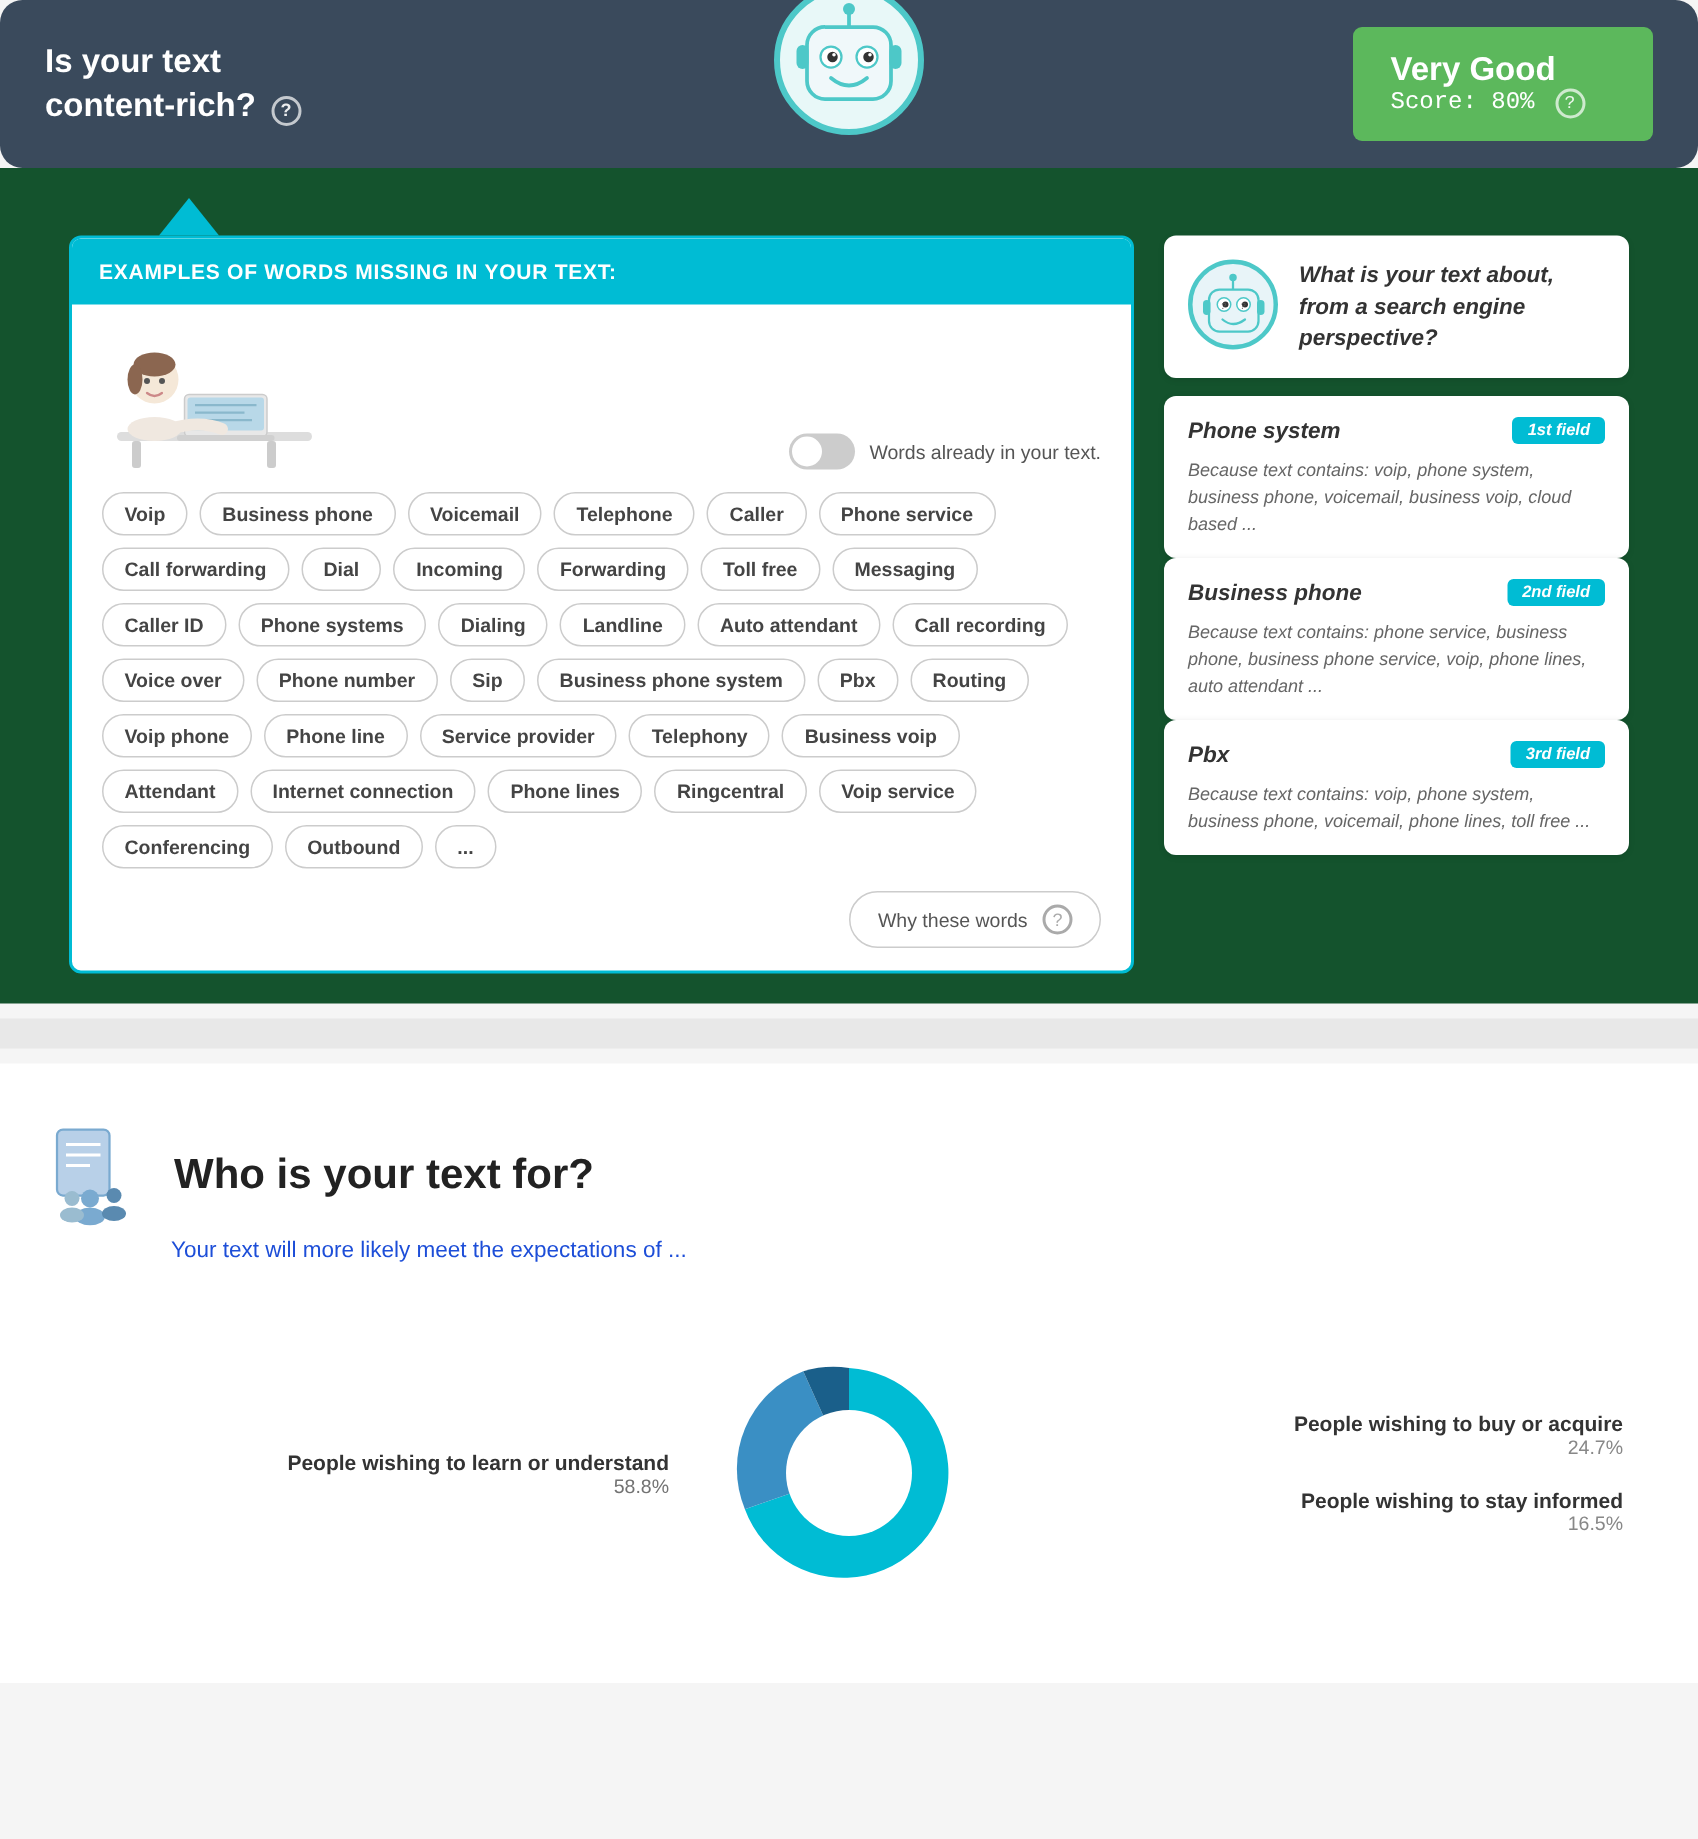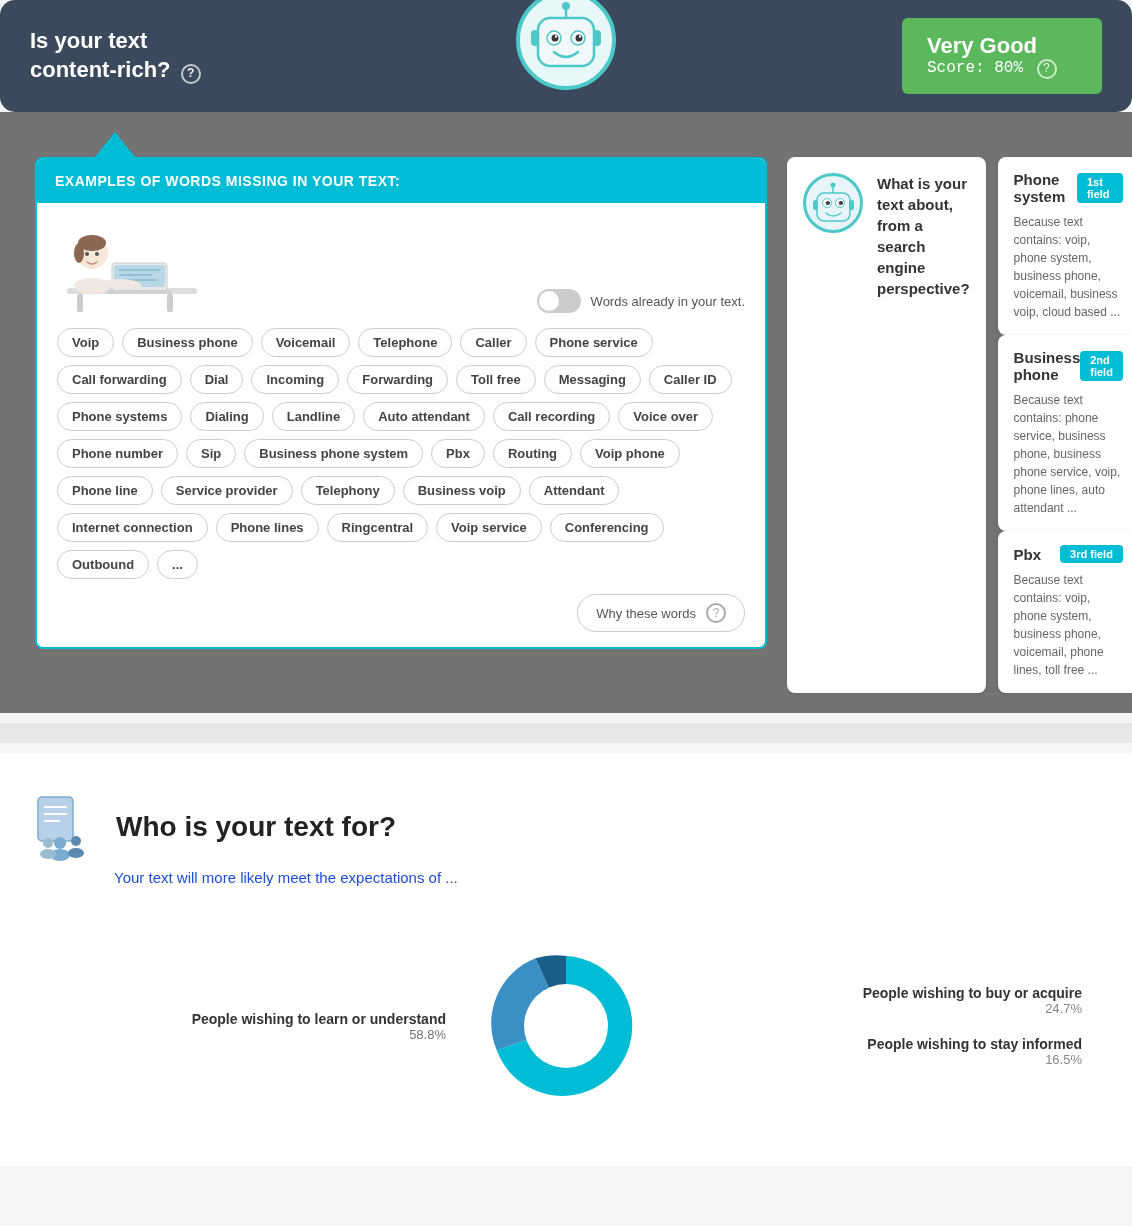--- a/index.html
+++ b/index.html
@@ -84,8 +84,8 @@
 
     
     .main-content {
-      padding: 20px 35px;
-      background: #737373;
+      padding: 20px 46px;
+      background: #14532d;
     }
 
     

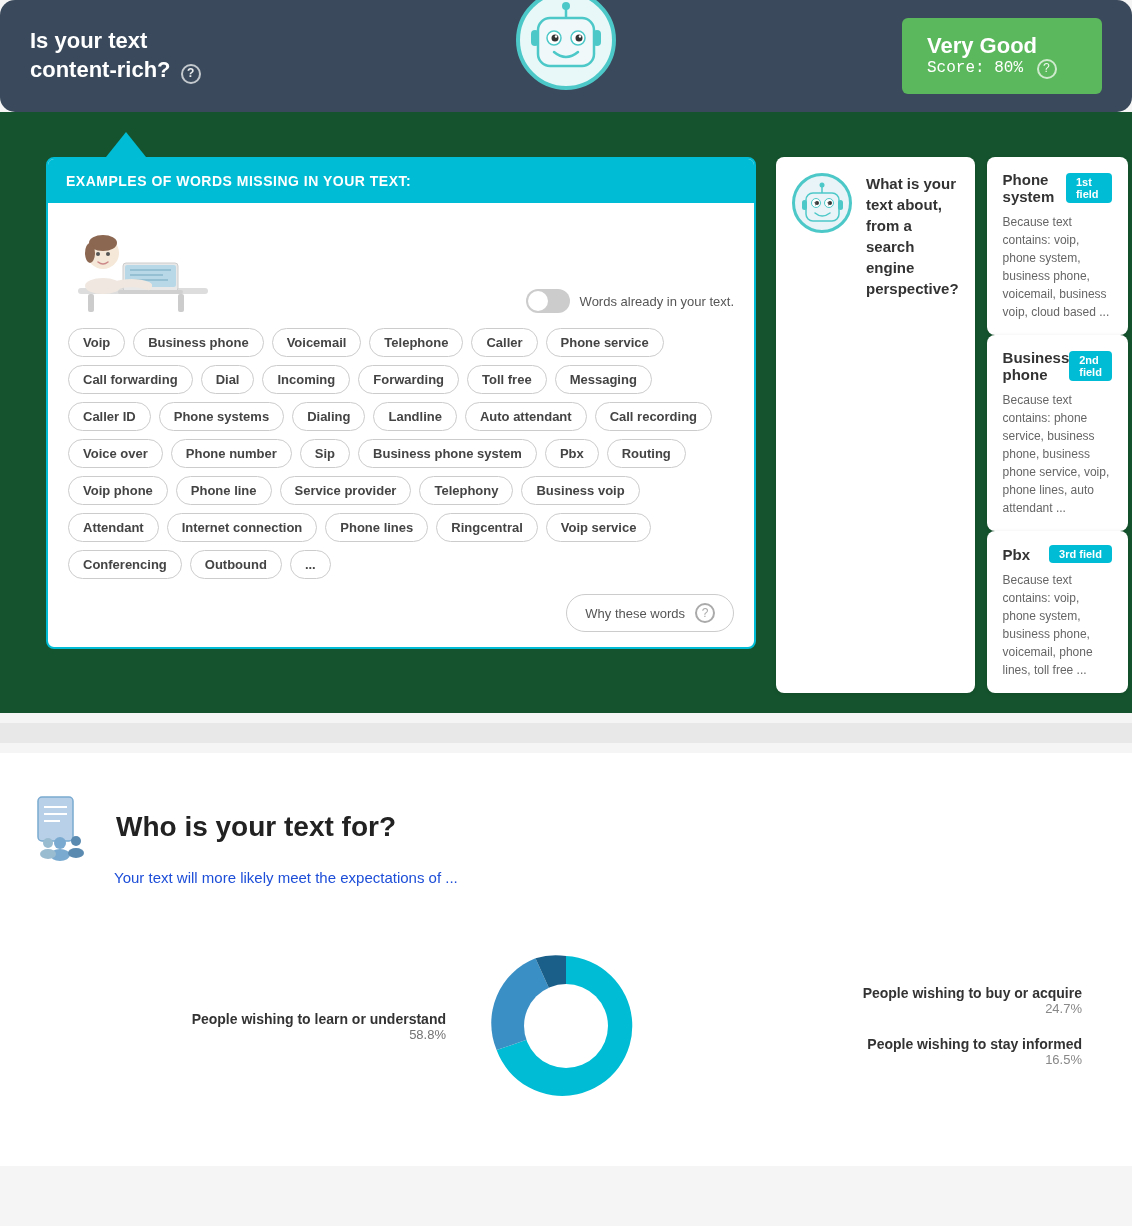--- a/index.html
+++ b/index.html
@@ -201,7 +201,9 @@
     .right-panel {
       width: 310px;
       display: flex;
+      flex-direction: column;
       gap: 12px;
+      font-style: italic;
     }
     .what-is-card {
       background: white;

